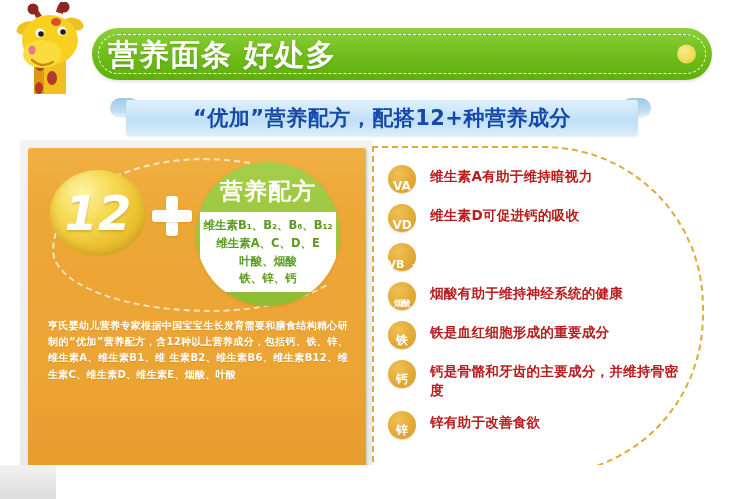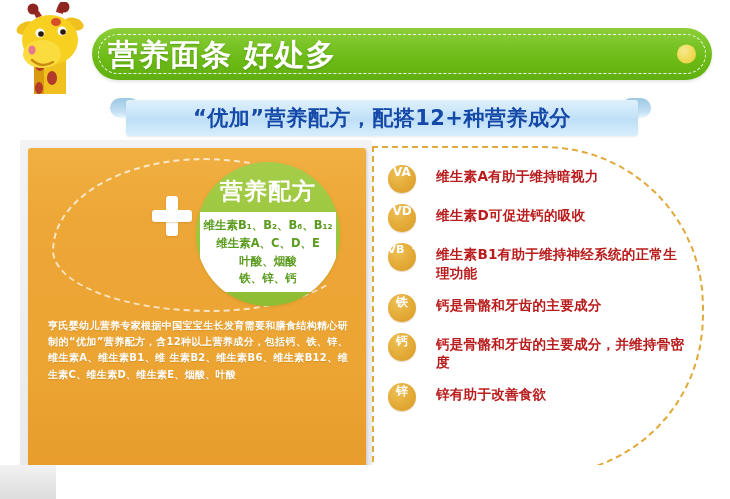--- a/index.html
+++ b/index.html
@@ -254,6 +254,9 @@
     <div class="orange-card">
       <div class="swoosh"></div>
 
+      <div class="bubble12">
+        <span>12</span>
+      </div>
 
       <div class="plus"></div>
 

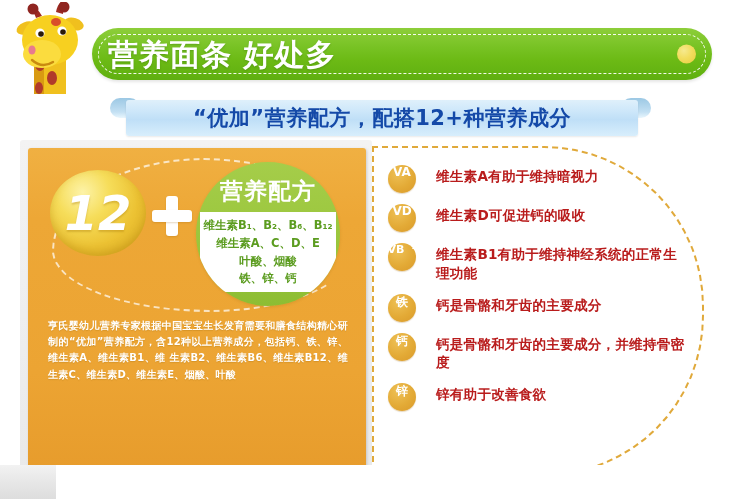--- a/index.html
+++ b/index.html
@@ -168,8 +168,8 @@
     flex:0 0 auto;width:28px;height:28px;border-radius:50%;
     background:radial-gradient(circle at 36% 30%,#eec055 0%,#e3aa36 55%,#d9992a 100%);
     color:#ffffff;font-weight:bold;
-    display:flex;align-items:flex-start;justify-content:center;
-    margin-right:20px;margin-top:1px;
+    display:flex;align-items:flex-end;justify-content:center;
+    margin-right:14px;margin-top:1px;
     box-shadow:0 1px 1px rgba(150,100,10,.25);
   }
   .badge.sz-lg{font-size:12px;}

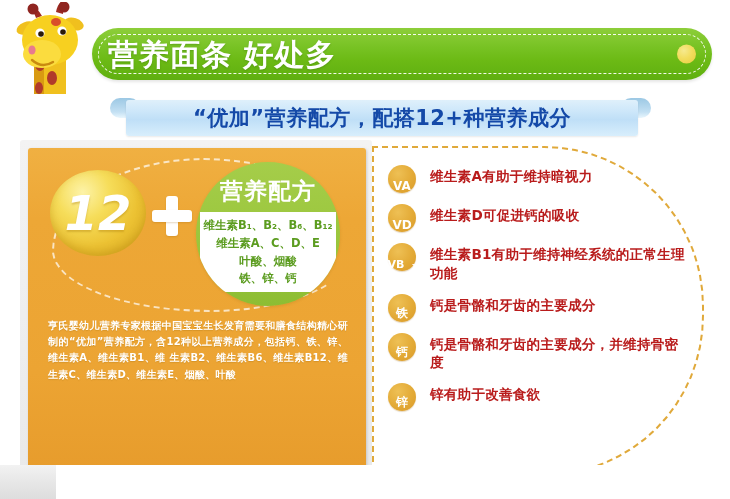--- a/index.html
+++ b/index.html
@@ -296,7 +296,6 @@
             <span>VB</span>
             <sub>1</sub>
           </div>
-        <div class="item-text">维生素B1有助于维持神经系统的正常生理功能</div>
       </div>
       <div class="list-item">
         <div class="badge sz-lg">

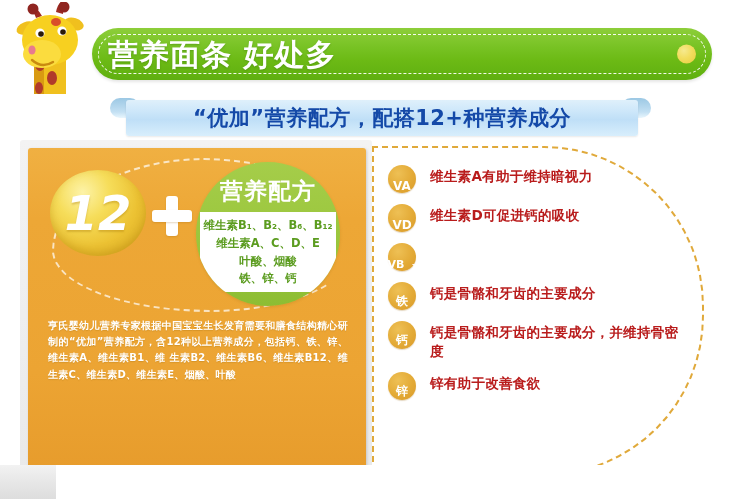--- a/index.html
+++ b/index.html
@@ -298,6 +298,12 @@
           </div>
       </div>
       <div class="list-item">
+        <div class="badge sz-sm">
+            <span>烟酸</span>
+          </div>
+        <div class="item-text">烟酸有助于维持神经系统的健康</div>
+      </div>
+      <div class="list-item">
         <div class="badge sz-lg">
             <span>铁</span>
           </div>

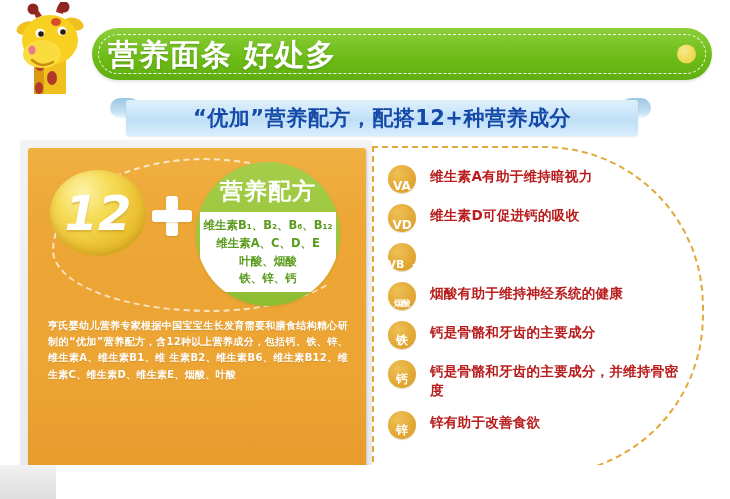--- a/index.html
+++ b/index.html
@@ -307,7 +307,7 @@
         <div class="badge sz-lg">
             <span>铁</span>
           </div>
-        <div class="item-text">钙是骨骼和牙齿的主要成分</div>
+        <div class="item-text">铁是血红细胞形成的重要成分</div>
       </div>
       <div class="list-item">
         <div class="badge sz-lg">

